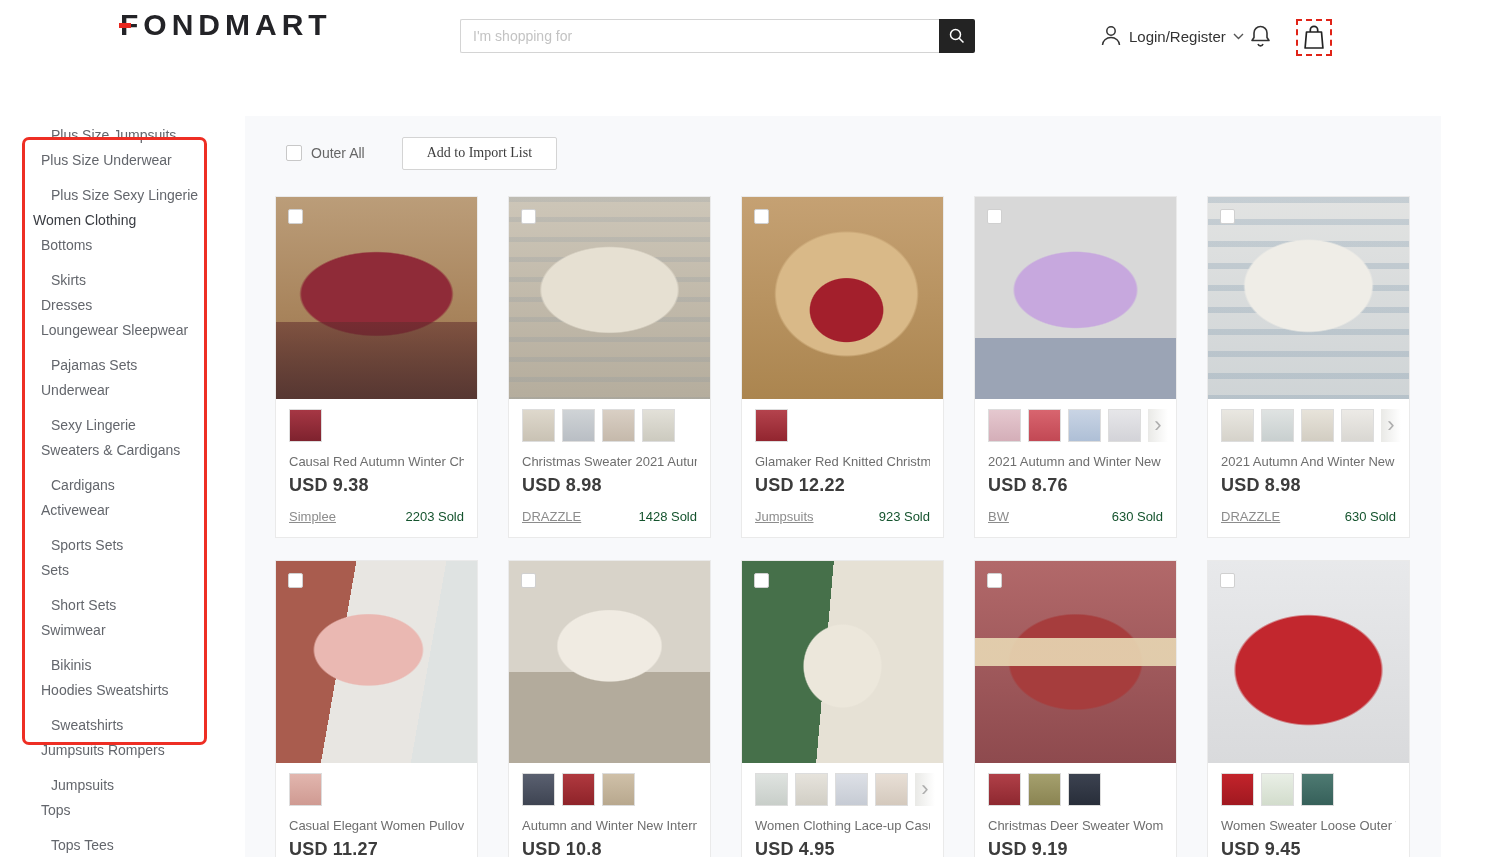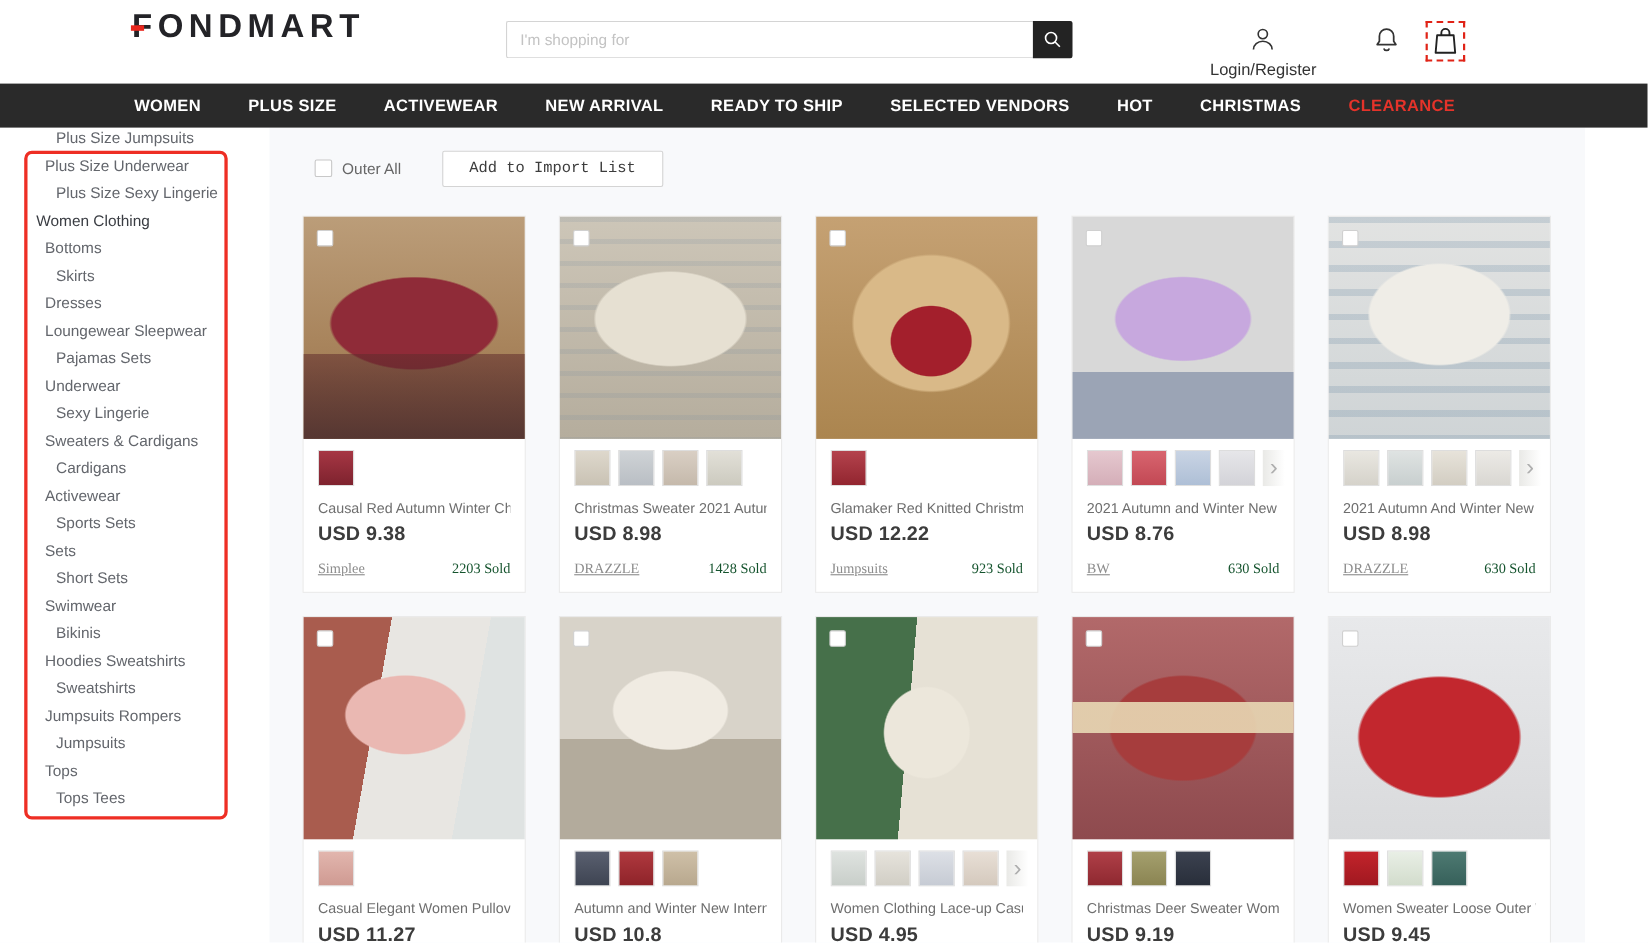--- a/index.html
+++ b/index.html
@@ -18,7 +18,7 @@
   .search input::placeholder { color:#c3c3c3; }
   .search-btn { width:36px; height:34px; background:#232323; border:none; display:flex; align-items:center; justify-content:center; cursor:pointer; border-radius:0 2px 2px 0; }
 
-  .account { position:absolute; left:1100px; top:24px; display:flex; align-items:center; gap:7px; cursor:pointer;flex-direction:column; }
+  .account { position:absolute; left:1100px; top:24px; display:flex; align-items:center; gap:7px; cursor:pointer; }
   .account-label { font-size:15px; color:#333; }
   .bell-wrap { position:absolute; left:1249px; top:24px; cursor:pointer; }
   .bag-wrap { position:absolute; left:1296px; top:19px; padding:3px 4px; border:2px dashed #e02317; cursor:pointer; }

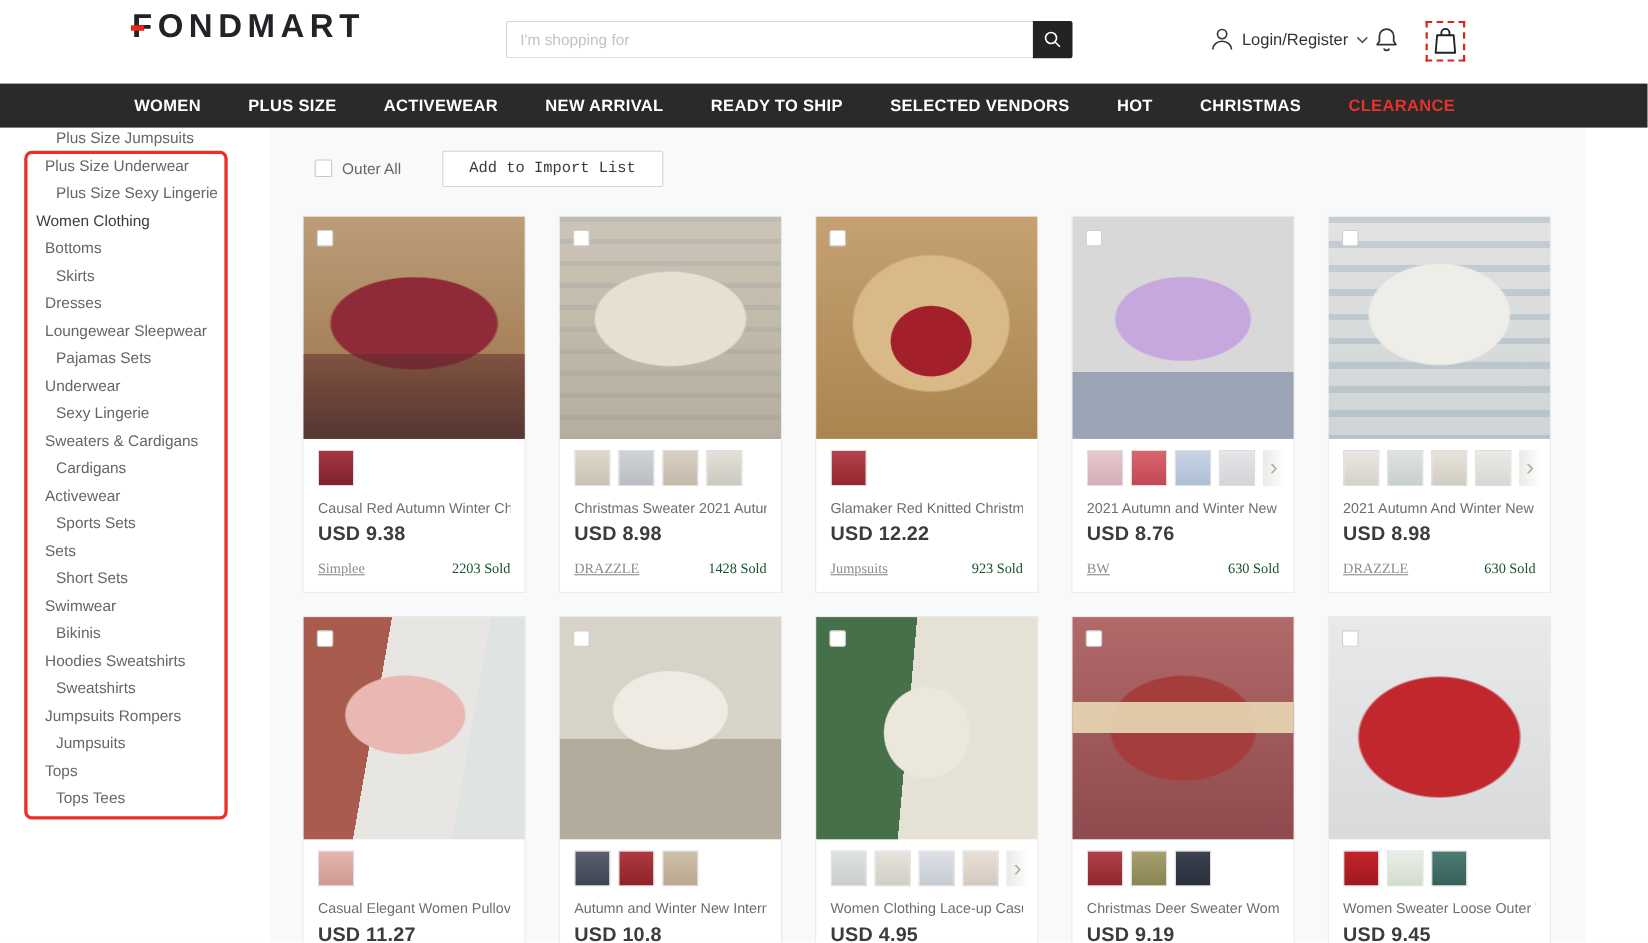--- a/index.html
+++ b/index.html
@@ -121,17 +121,6 @@
     </div>
   </div>
 
-  <div class="nav" id="nav">
-      <span class="nav-item">WOMEN</span>
-      <span class="nav-item">PLUS SIZE</span>
-      <span class="nav-item">ACTIVEWEAR</span>
-      <span class="nav-item">NEW ARRIVAL</span>
-      <span class="nav-item">READY TO SHIP</span>
-      <span class="nav-item">SELECTED VENDORS</span>
-      <span class="nav-item">HOT</span>
-      <span class="nav-item">CHRISTMAS</span>
-      <span class="nav-item hl">CLEARANCE</span>
-    </div>
 
   <div class="main-bg"></div>
 

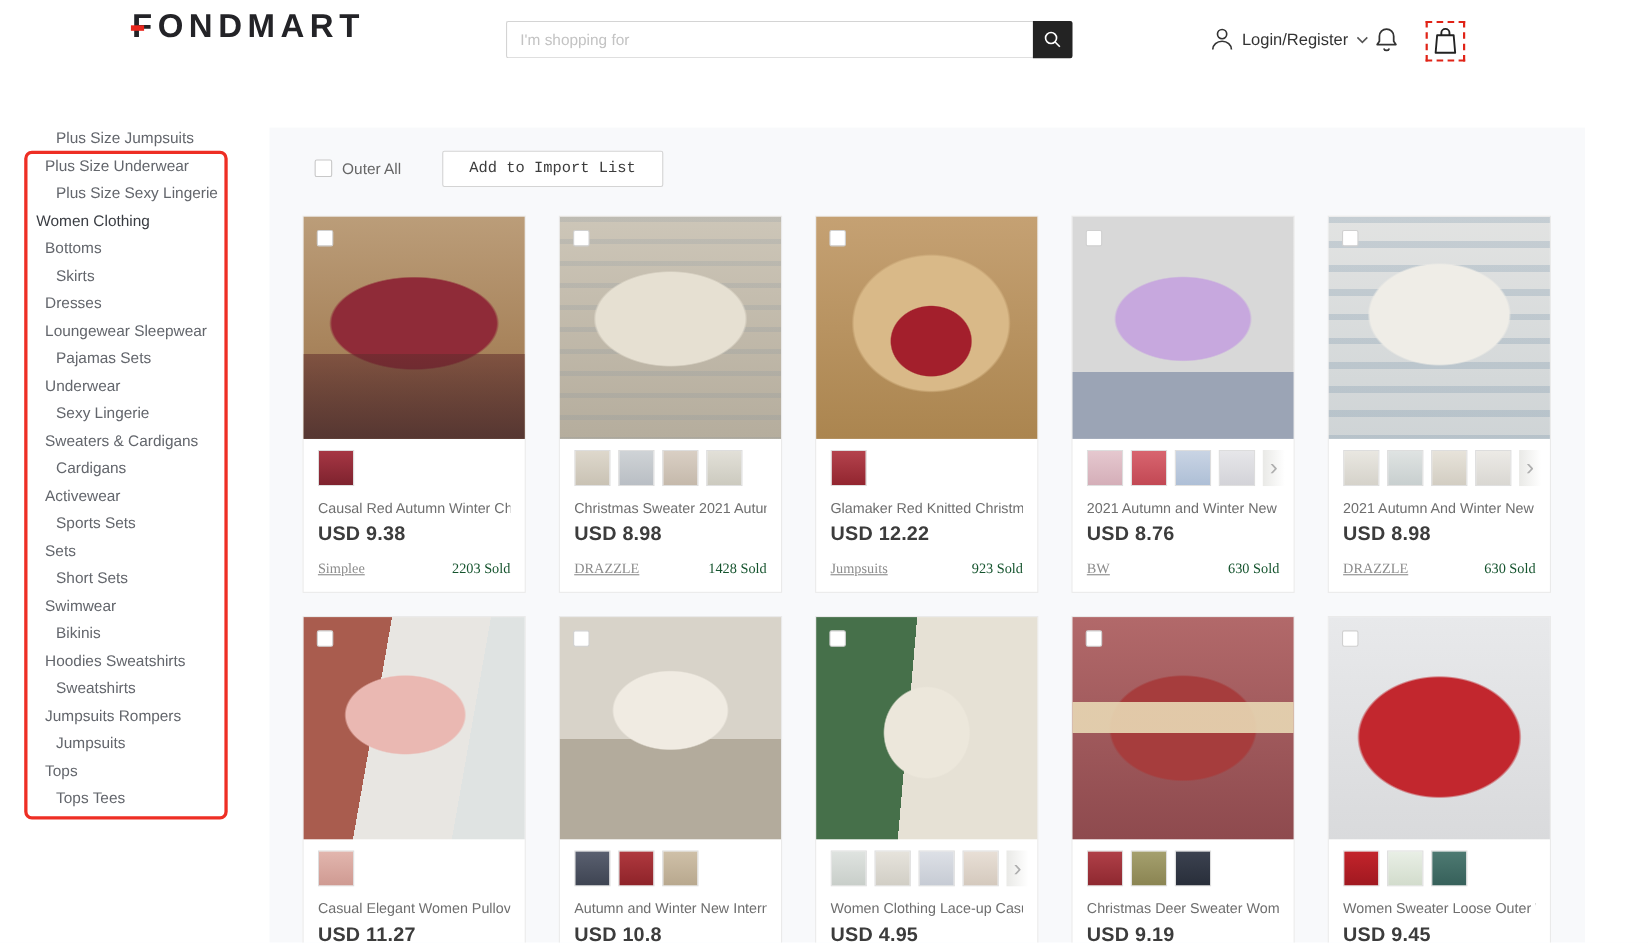--- a/index.html
+++ b/index.html
@@ -36,7 +36,7 @@
   .side-item { font-size:14px; line-height:25px; height:25px; color:#63666c; cursor:pointer; white-space:nowrap; }
   .side-item.lvl0 { color:#393c42; padding-left:0; }
   .side-item.lvl1 { padding-left:8px; }
-  .side-item.lvl2 { padding-left:18px; }
+  .side-item.lvl2 { padding-left:18px;margin-top:10px; }
   .side-annotation { position:absolute; left:22px; top:137px; width:185px; height:608px; border:3px solid #ee2e24; border-radius:7px; pointer-events:none; z-index:6; }
 
   

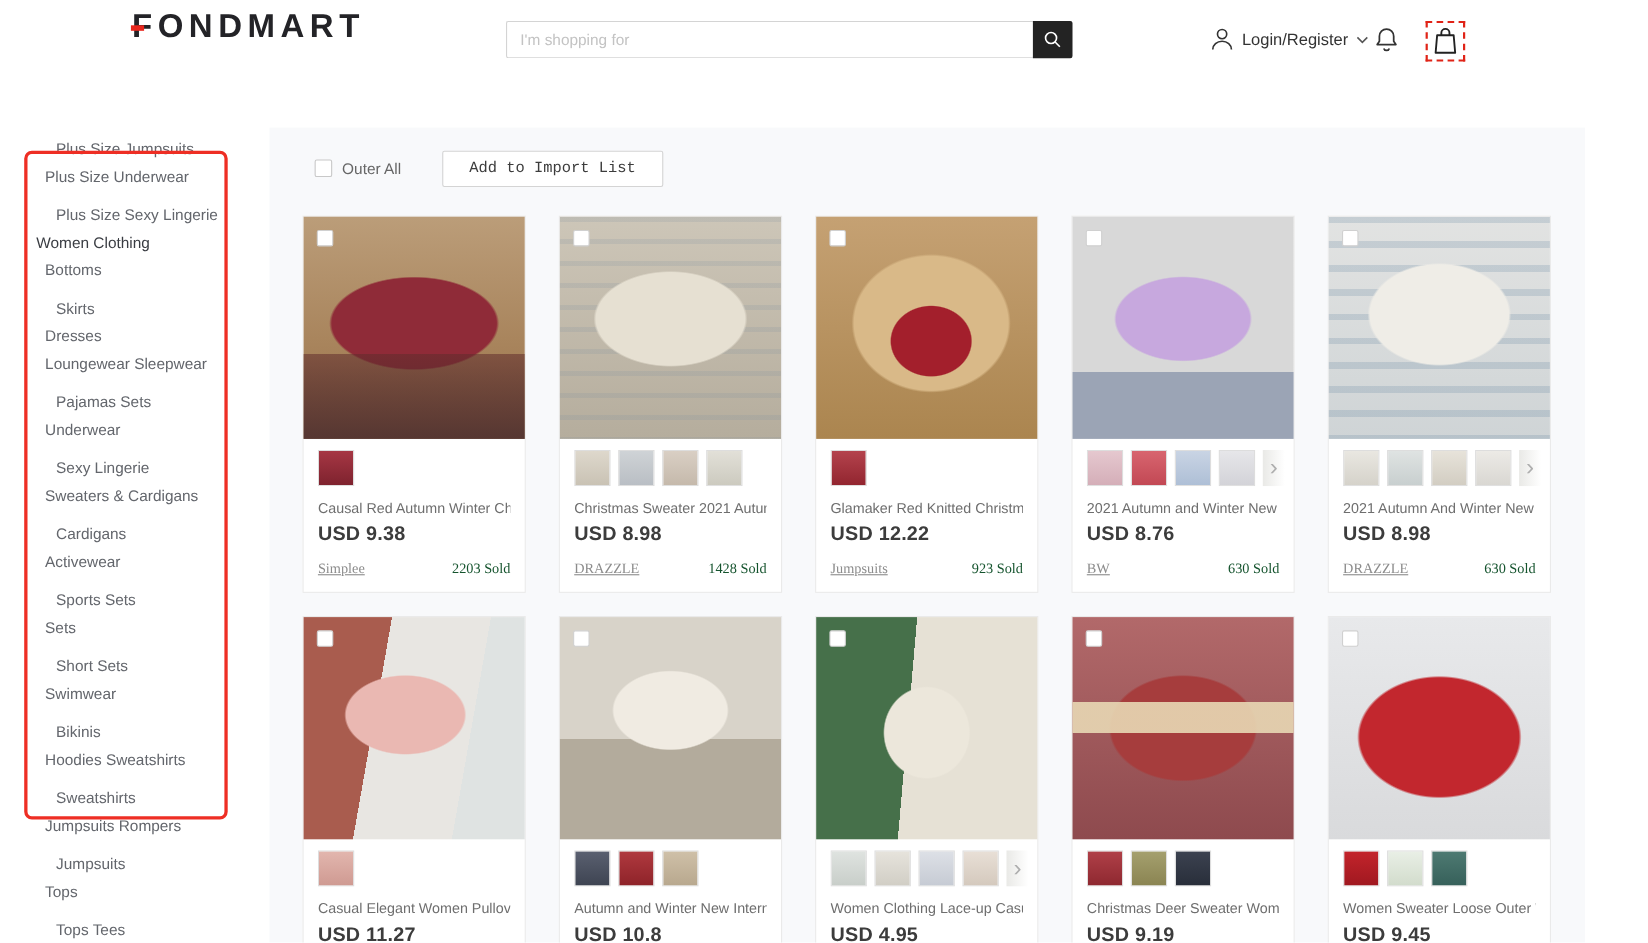--- a/index.html
+++ b/index.html
@@ -43,7 +43,7 @@
   .toolbar { position:absolute; left:286px; top:136px; height:34px; display:flex; align-items:center; z-index:2; }
   .cbx { width:16px; height:16px; background:#fff; border:1px solid #c8c8c8; border-radius:2px; cursor:pointer; }
   .select-label { margin-left:9px; font-size:14px; color:#666; }
-  .import-btn { margin-left:37px; height:33px; padding:0 24px; background:#fff; border:1px solid #d4d4d4; border-radius:2px; font-size:14px; color:#3c3c3c; font-family:Liberation Mono, monospace; cursor:pointer; }
+  .import-btn { margin-left:37px; height:33px; padding:0 24px; background:#fff; border:1px solid #d4d4d4; border-radius:2px; font-size:14px; color:#3c3c3c; font-family:Liberation Serif, serif; cursor:pointer; }
 
   
   .row { position:absolute; left:275px; display:flex; gap:30px; z-index:2; }

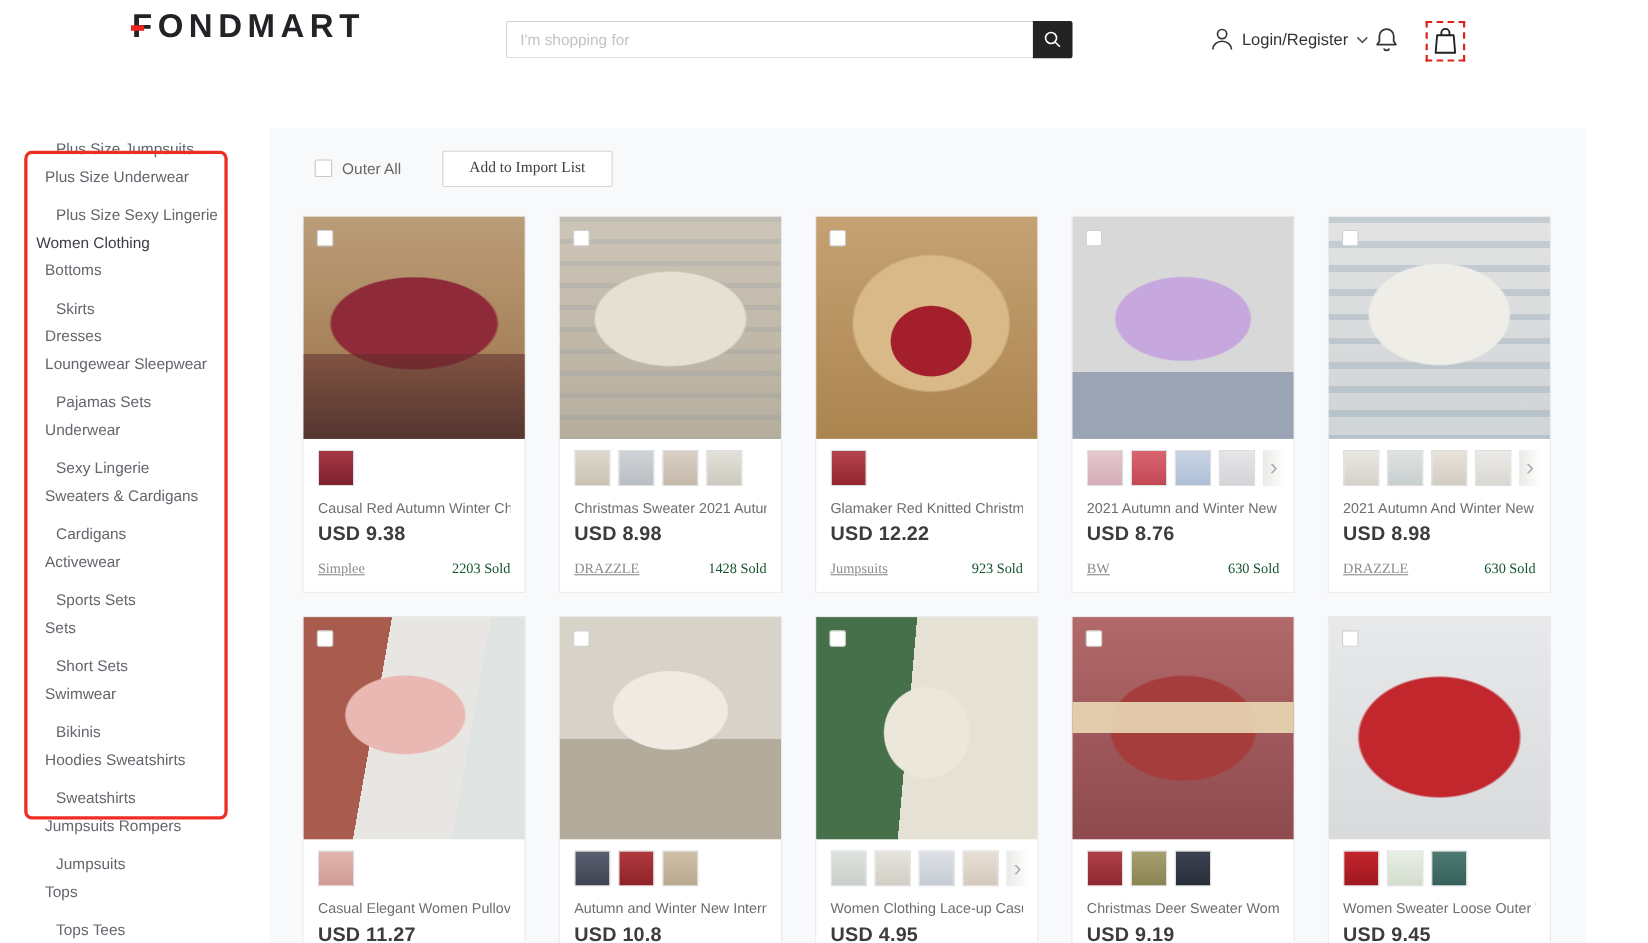--- a/index.html
+++ b/index.html
@@ -58,7 +58,7 @@
                 background:linear-gradient(90deg, rgba(224,224,220,.7), rgba(255,255,255,1)); }
   .card-title { margin:12px 13px 0; font-size:13px; color:#6e6e6e; white-space:nowrap; overflow:hidden; cursor:pointer; }
   .card-price { margin:6px 13px 0; font-size:18px; font-weight:700; color:#3c3c3c; letter-spacing:.2px; }
-  .card-meta { margin:13px 13px 13px; display:flex; justify-content:space-between; align-items:flex-start;font-family:Liberation Serif, serif; }
+  .card-meta { margin:13px 13px 13px; display:flex; justify-content:space-between; align-items:flex-start; }
   .vendor { font-size:13px; color:#8c8c8c; text-decoration:underline; cursor:pointer; }
   .sold { font-size:13px; color:#14532d; }
 

